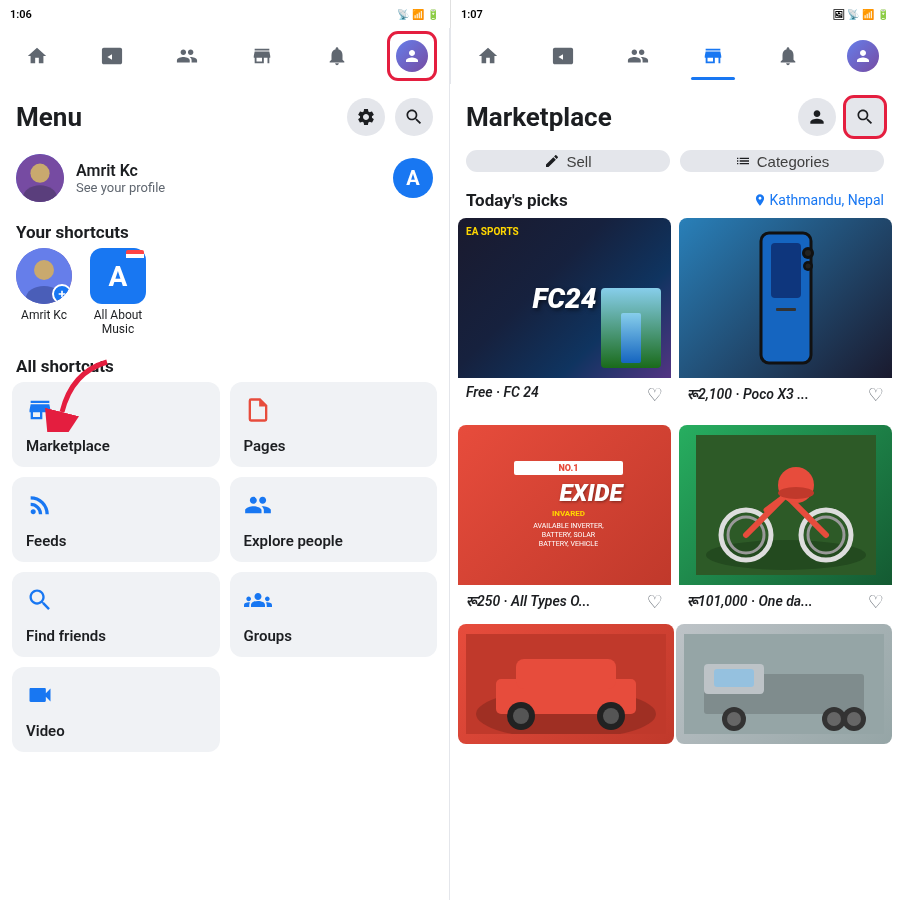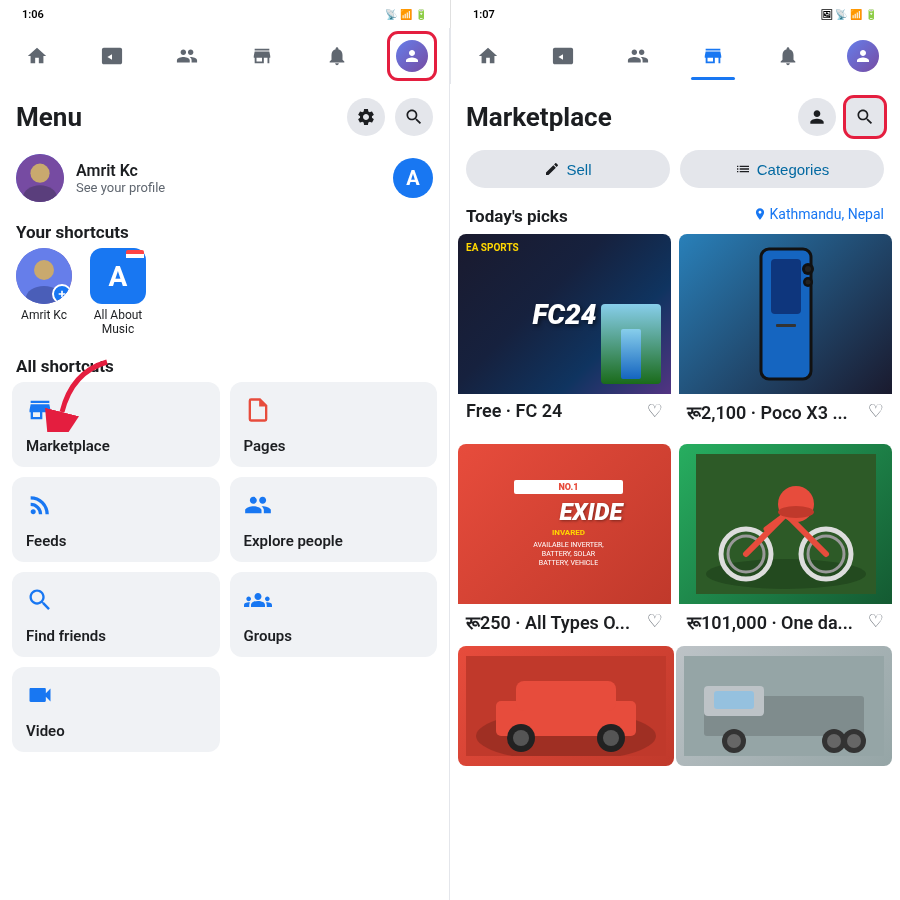--- a/index.html
+++ b/index.html
@@ -26,7 +26,7 @@
       display: flex;
       align-items: center;
       justify-content: space-between;
-      padding: 0 22px;
+      padding: 0 10px;
       font-size: 11px;
       font-weight: 600;
       background: white;

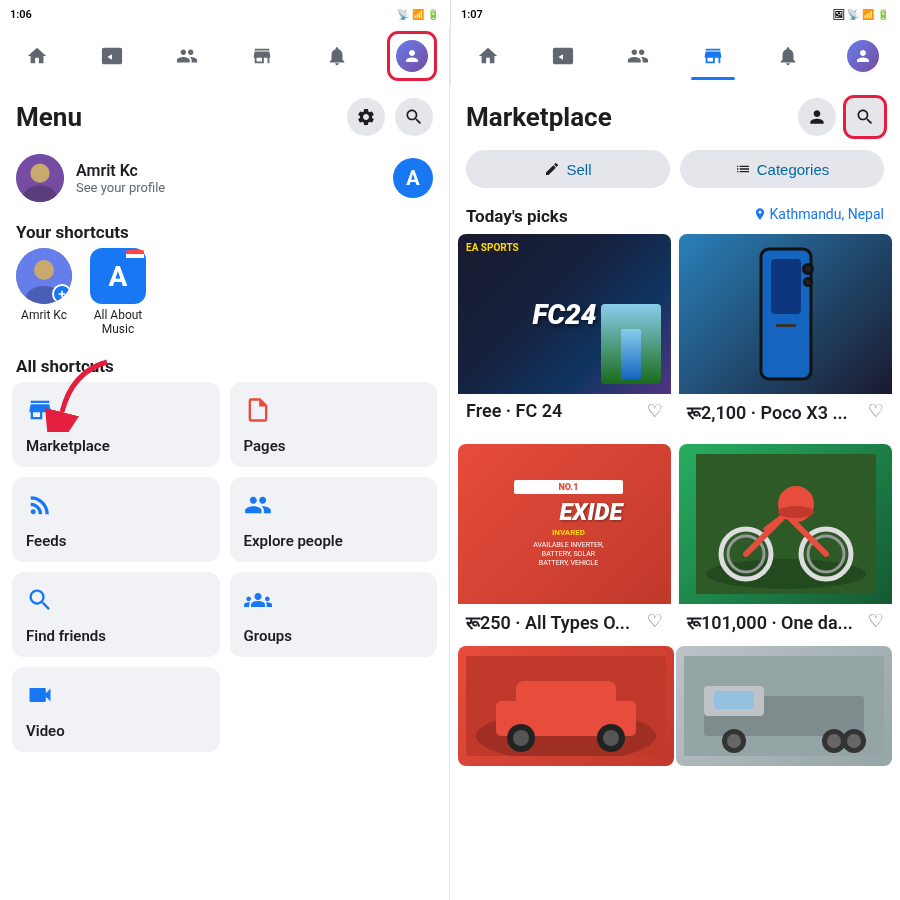--- a/index.html
+++ b/index.html
@@ -314,7 +314,7 @@
     }
     .mp-btn {
       flex: 1;
-      height: 38px;
+      height: 22px;
       border-radius: 20px;
       background: #e4e6eb;
       border: none;
@@ -324,7 +324,7 @@
       gap: 6px;
       font-size: 15px;
       font-weight: 500;
-      color: #0369a1;
+      color: #404040;
       cursor: pointer;
     }
 

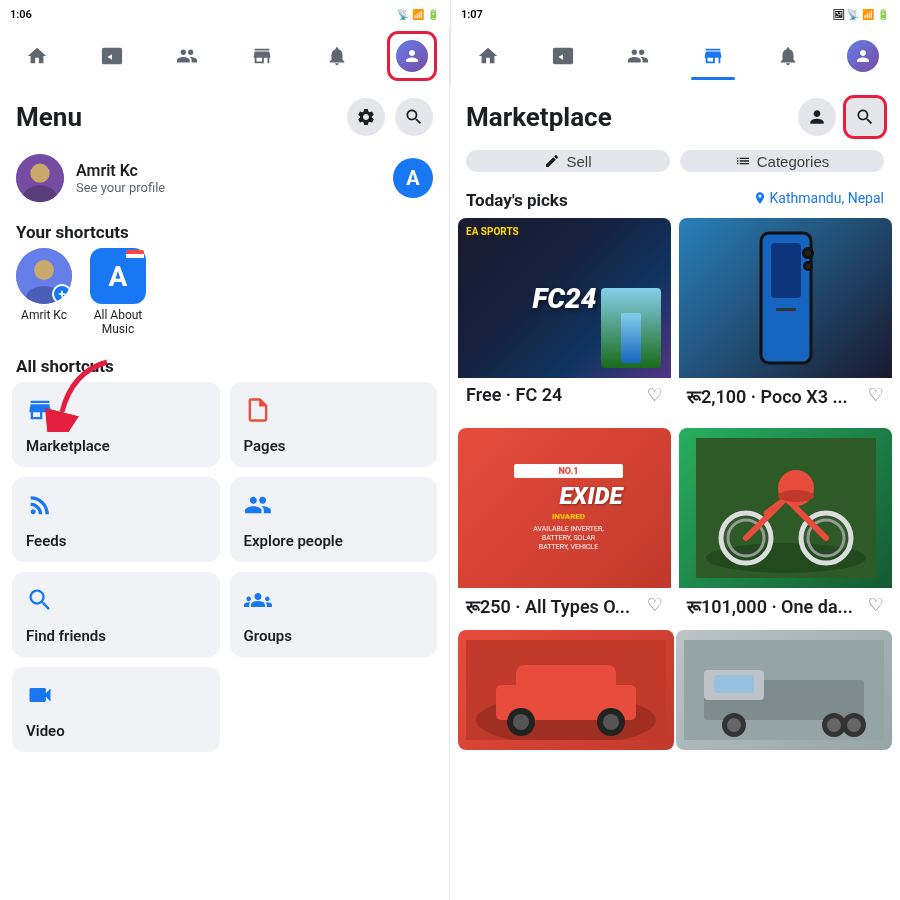--- a/index.html
+++ b/index.html
@@ -330,7 +330,7 @@
 
     .mp-section-header {
       display: flex;
-      align-items: flex-start;
+      align-items: center;
       justify-content: space-between;
       padding: 8px 16px;
     }

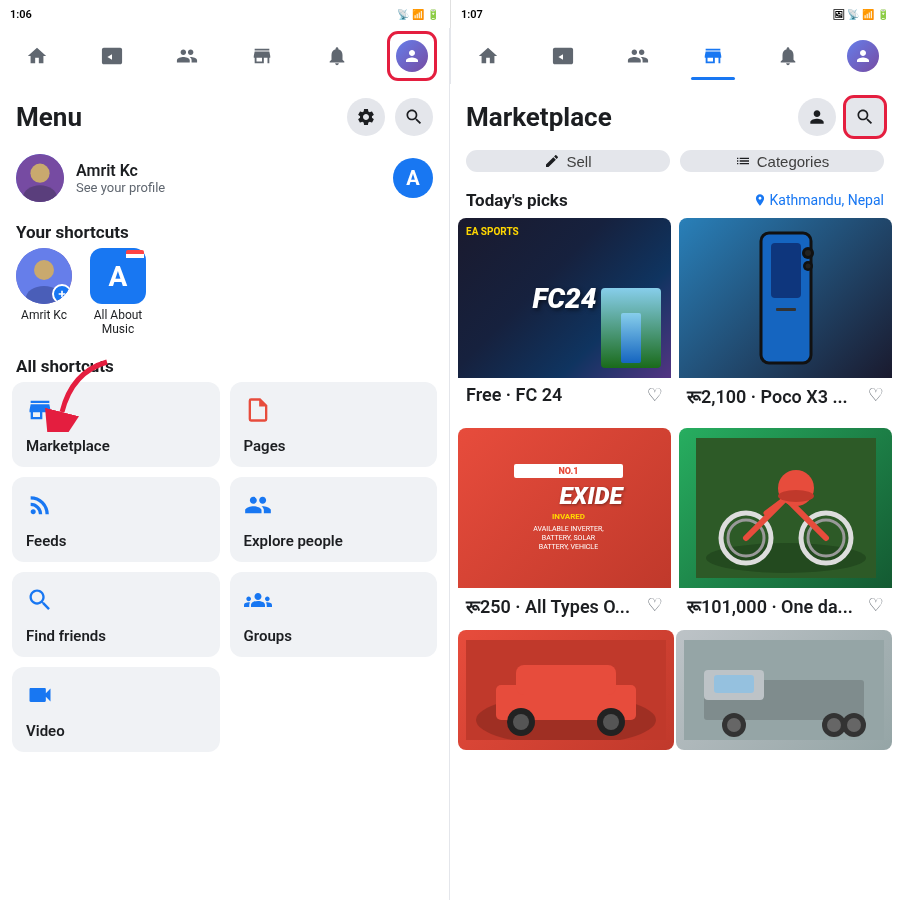--- a/index.html
+++ b/index.html
@@ -367,9 +367,10 @@
       justify-content: space-between;
     }
     .mp-item-price {
-      font-size: 18px;
+      font-size: 14px;
       font-weight: 600;
       color: #1c1e21;
+      font-style: italic;
     }
     .heart-icon {
       font-size: 18px;

